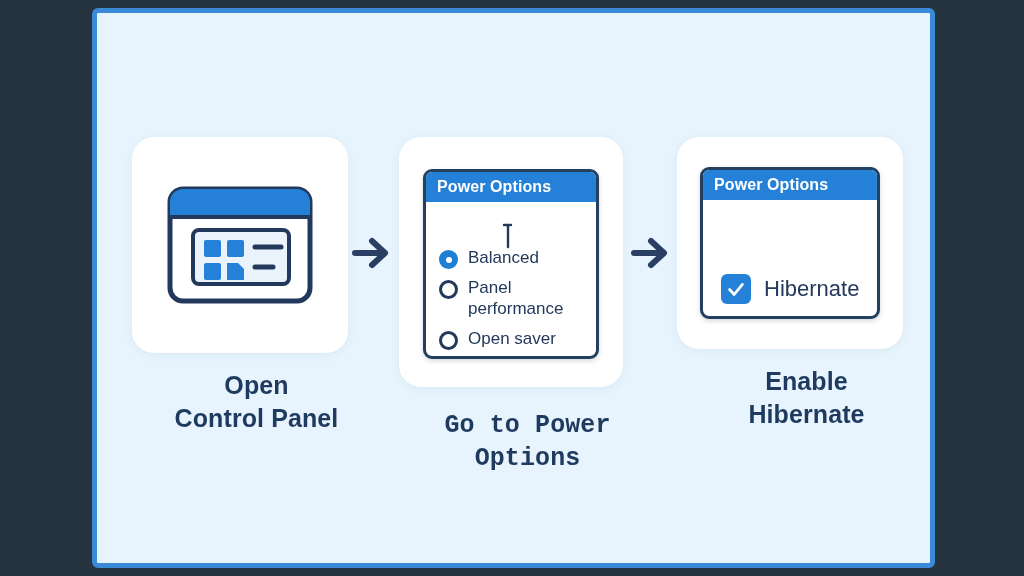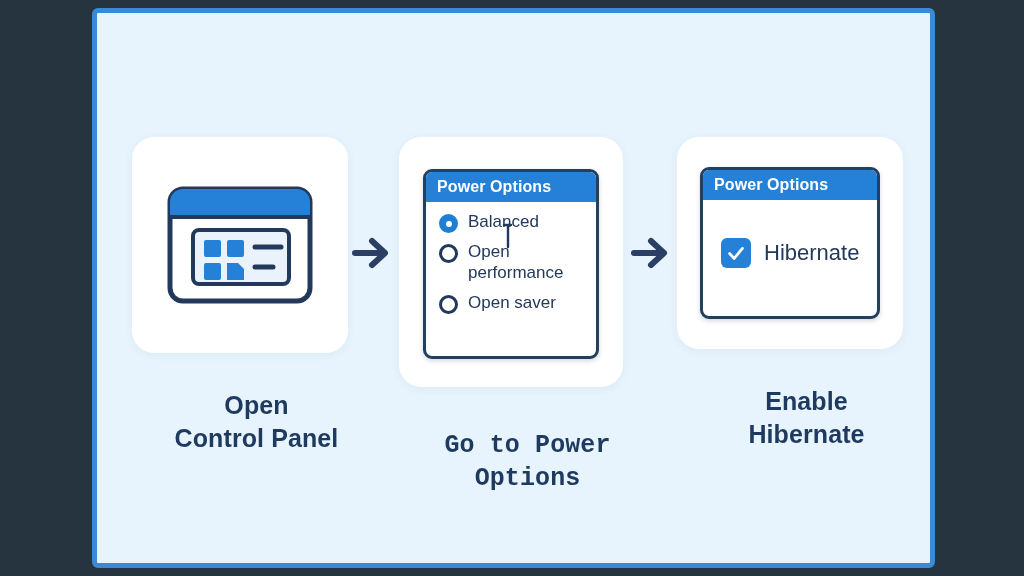--- a/index.html
+++ b/index.html
@@ -50,7 +50,6 @@
     display: flex;
     flex-direction: column;
     align-items: center;
-    gap: 20px;
   }
   .step-1 { left: 30px; }
   .step-2 { left: 301px; }

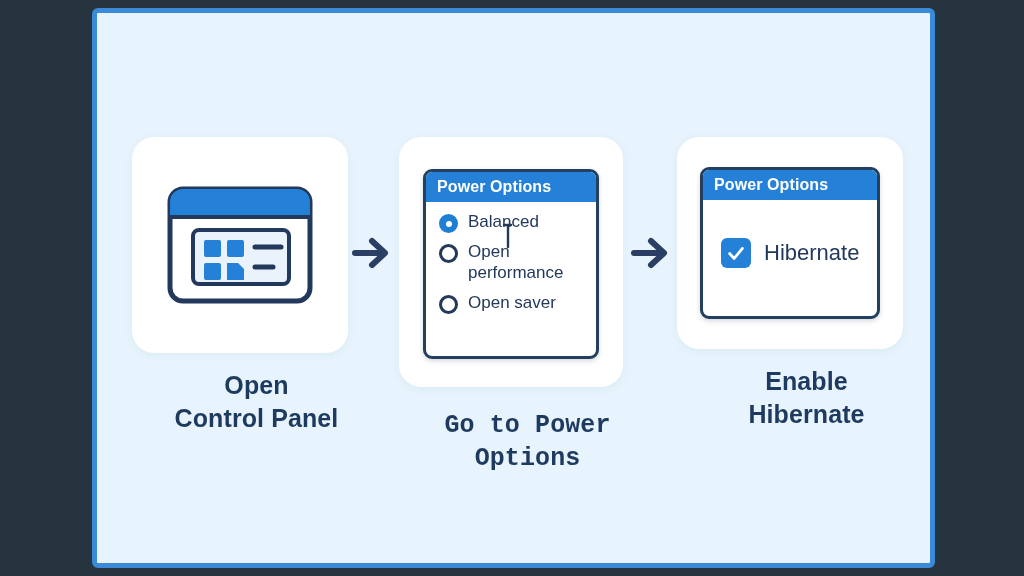--- a/index.html
+++ b/index.html
@@ -116,7 +116,7 @@
     letter-spacing: 0.1px;
     line-height: 1.15;
   }
-  .dlg-body { padding: 10px 4px 0 13px; }
+  .dlg-body { padding: 10px 4px 0 13px; margin-top: 36px; }
 
   
   .opt {

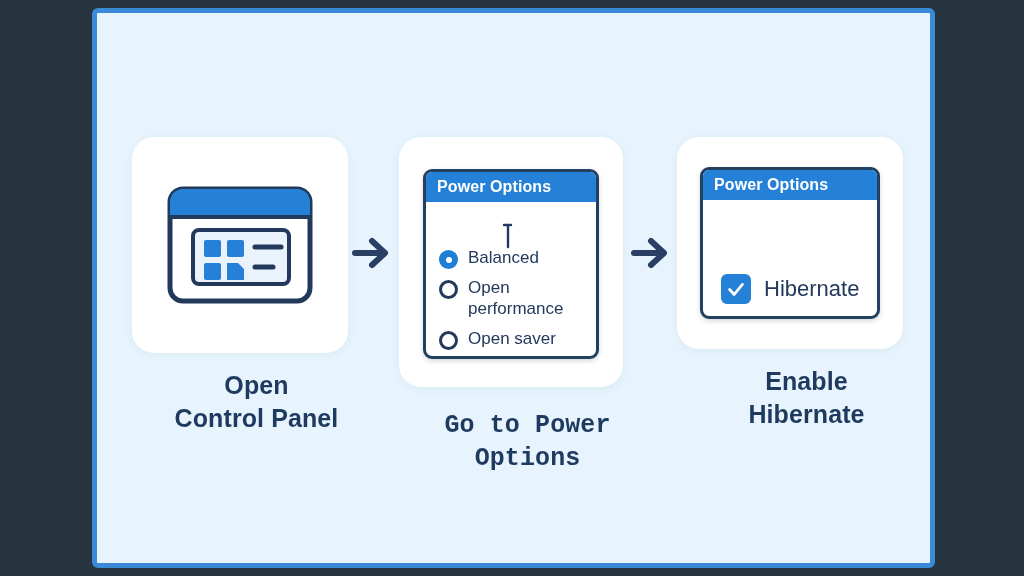--- a/index.html
+++ b/index.html
@@ -227,7 +227,7 @@
 
               <div class="opt">
                 <span class="radio"></span>
-                <span class="opt-label">Open performance</span>
+                <span class="opt-label">Panel performance</span>
               </div>
 
               <div class="opt">

